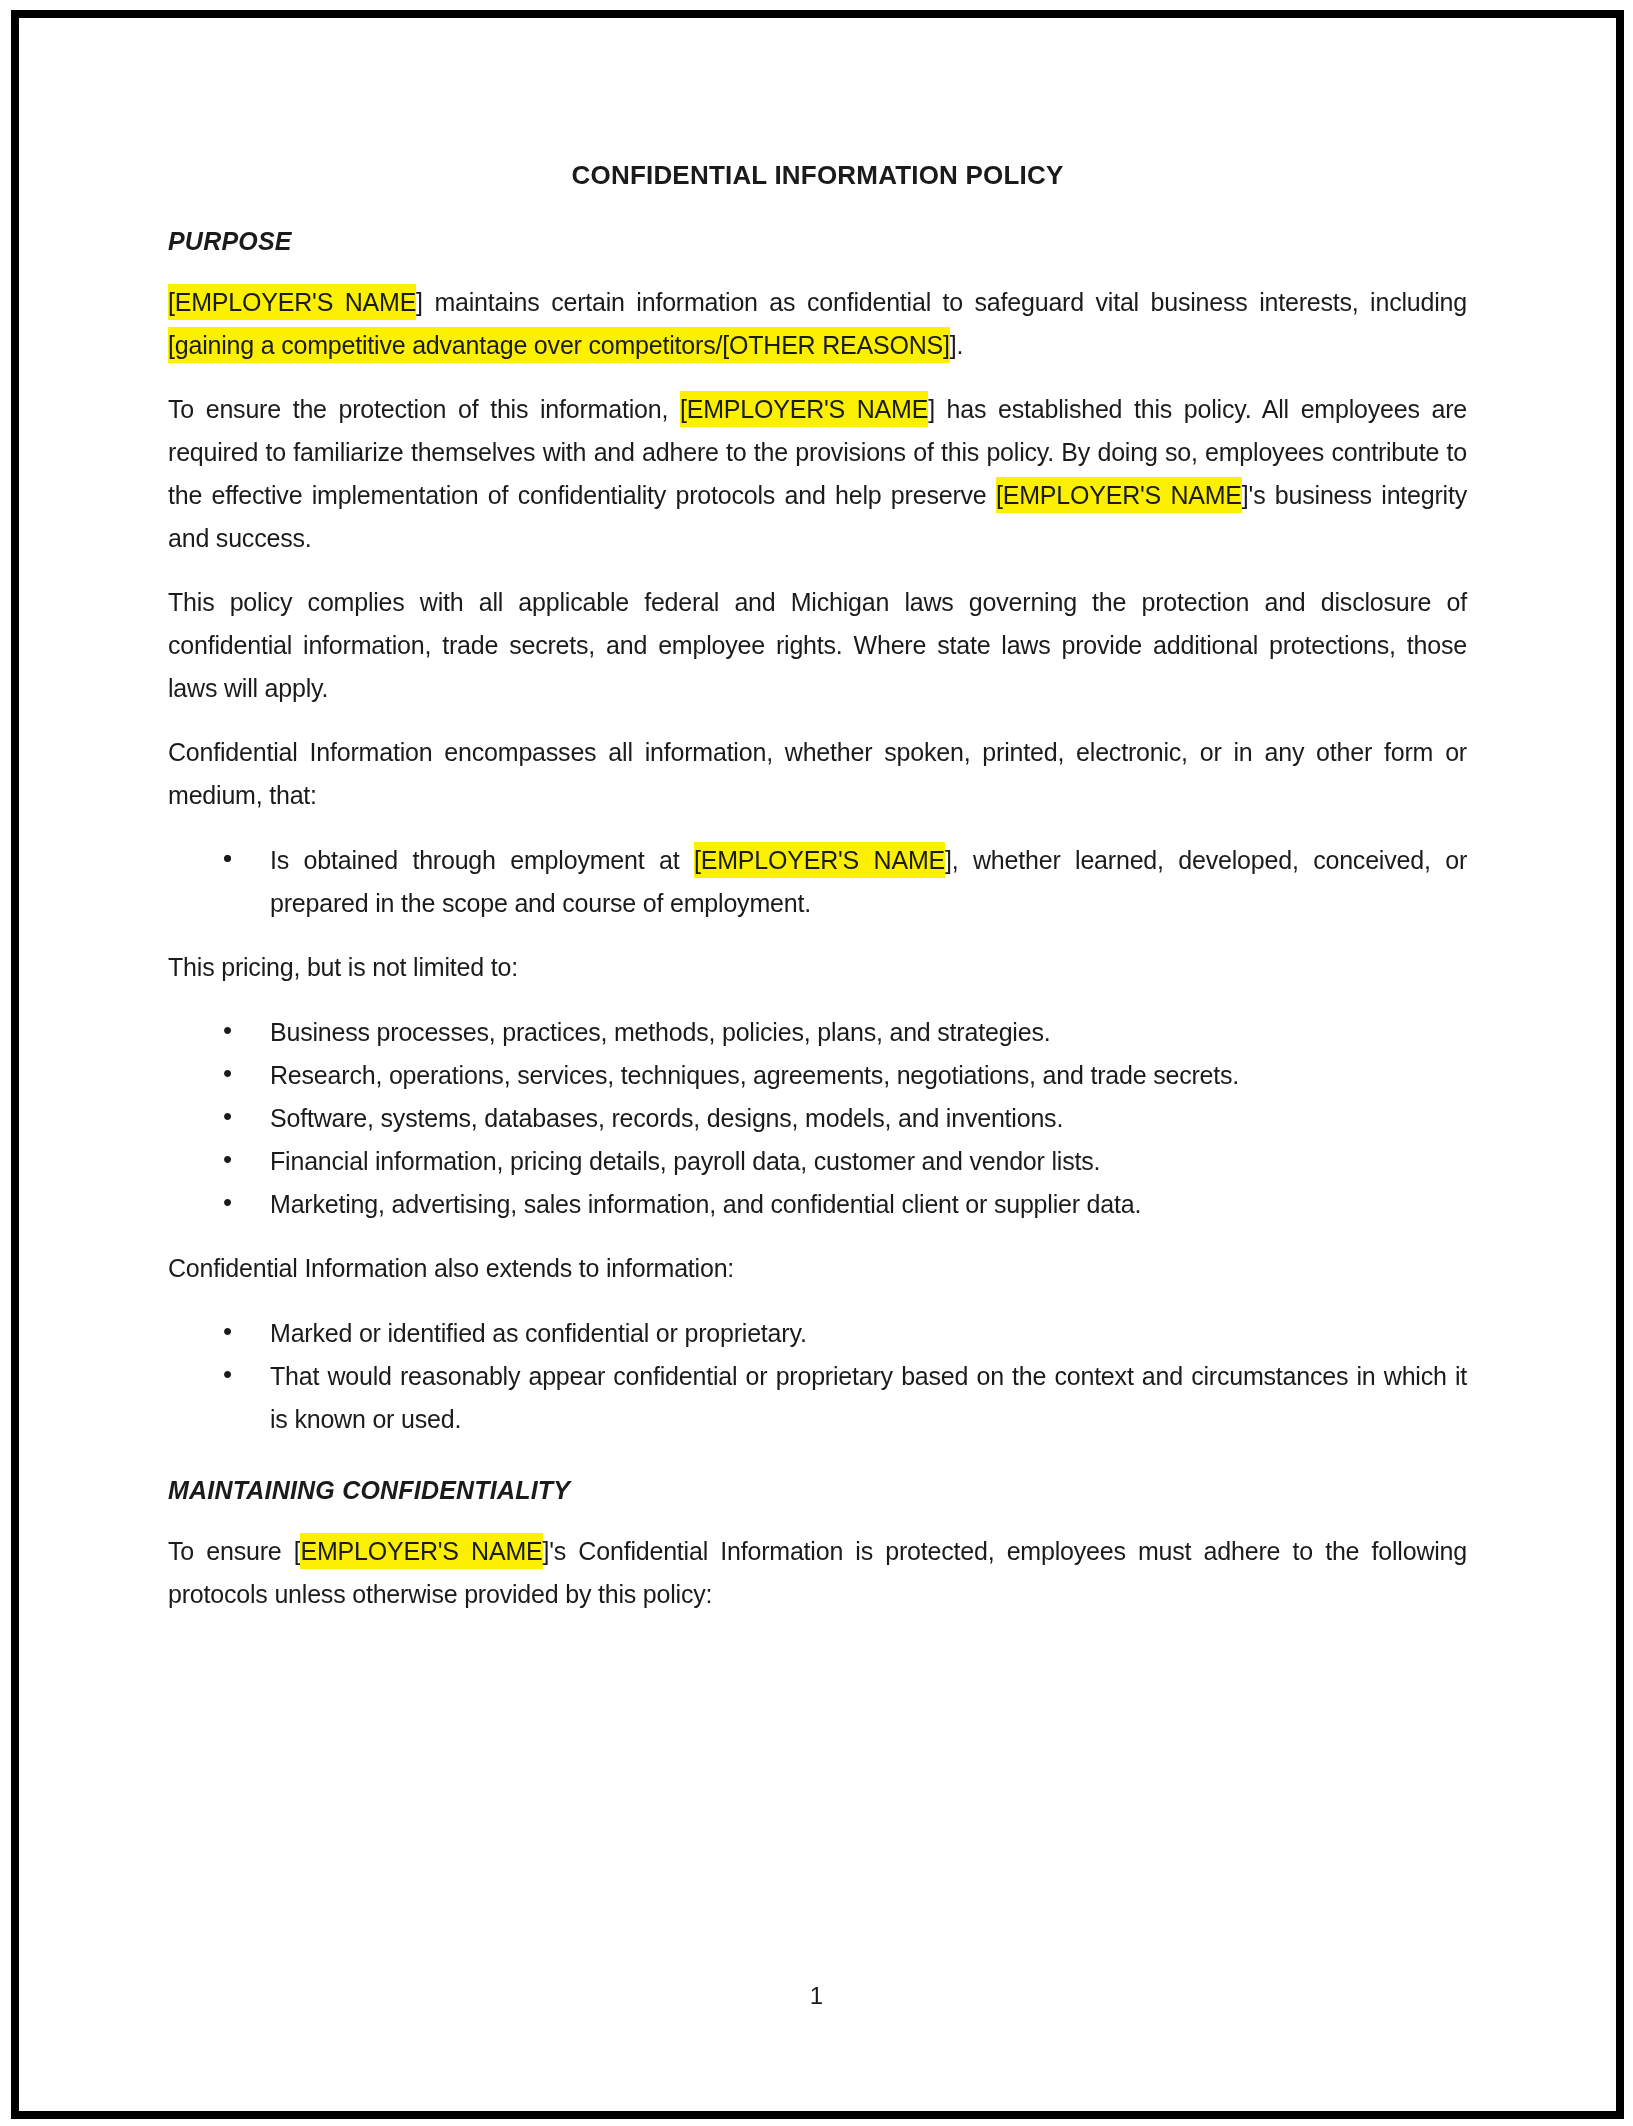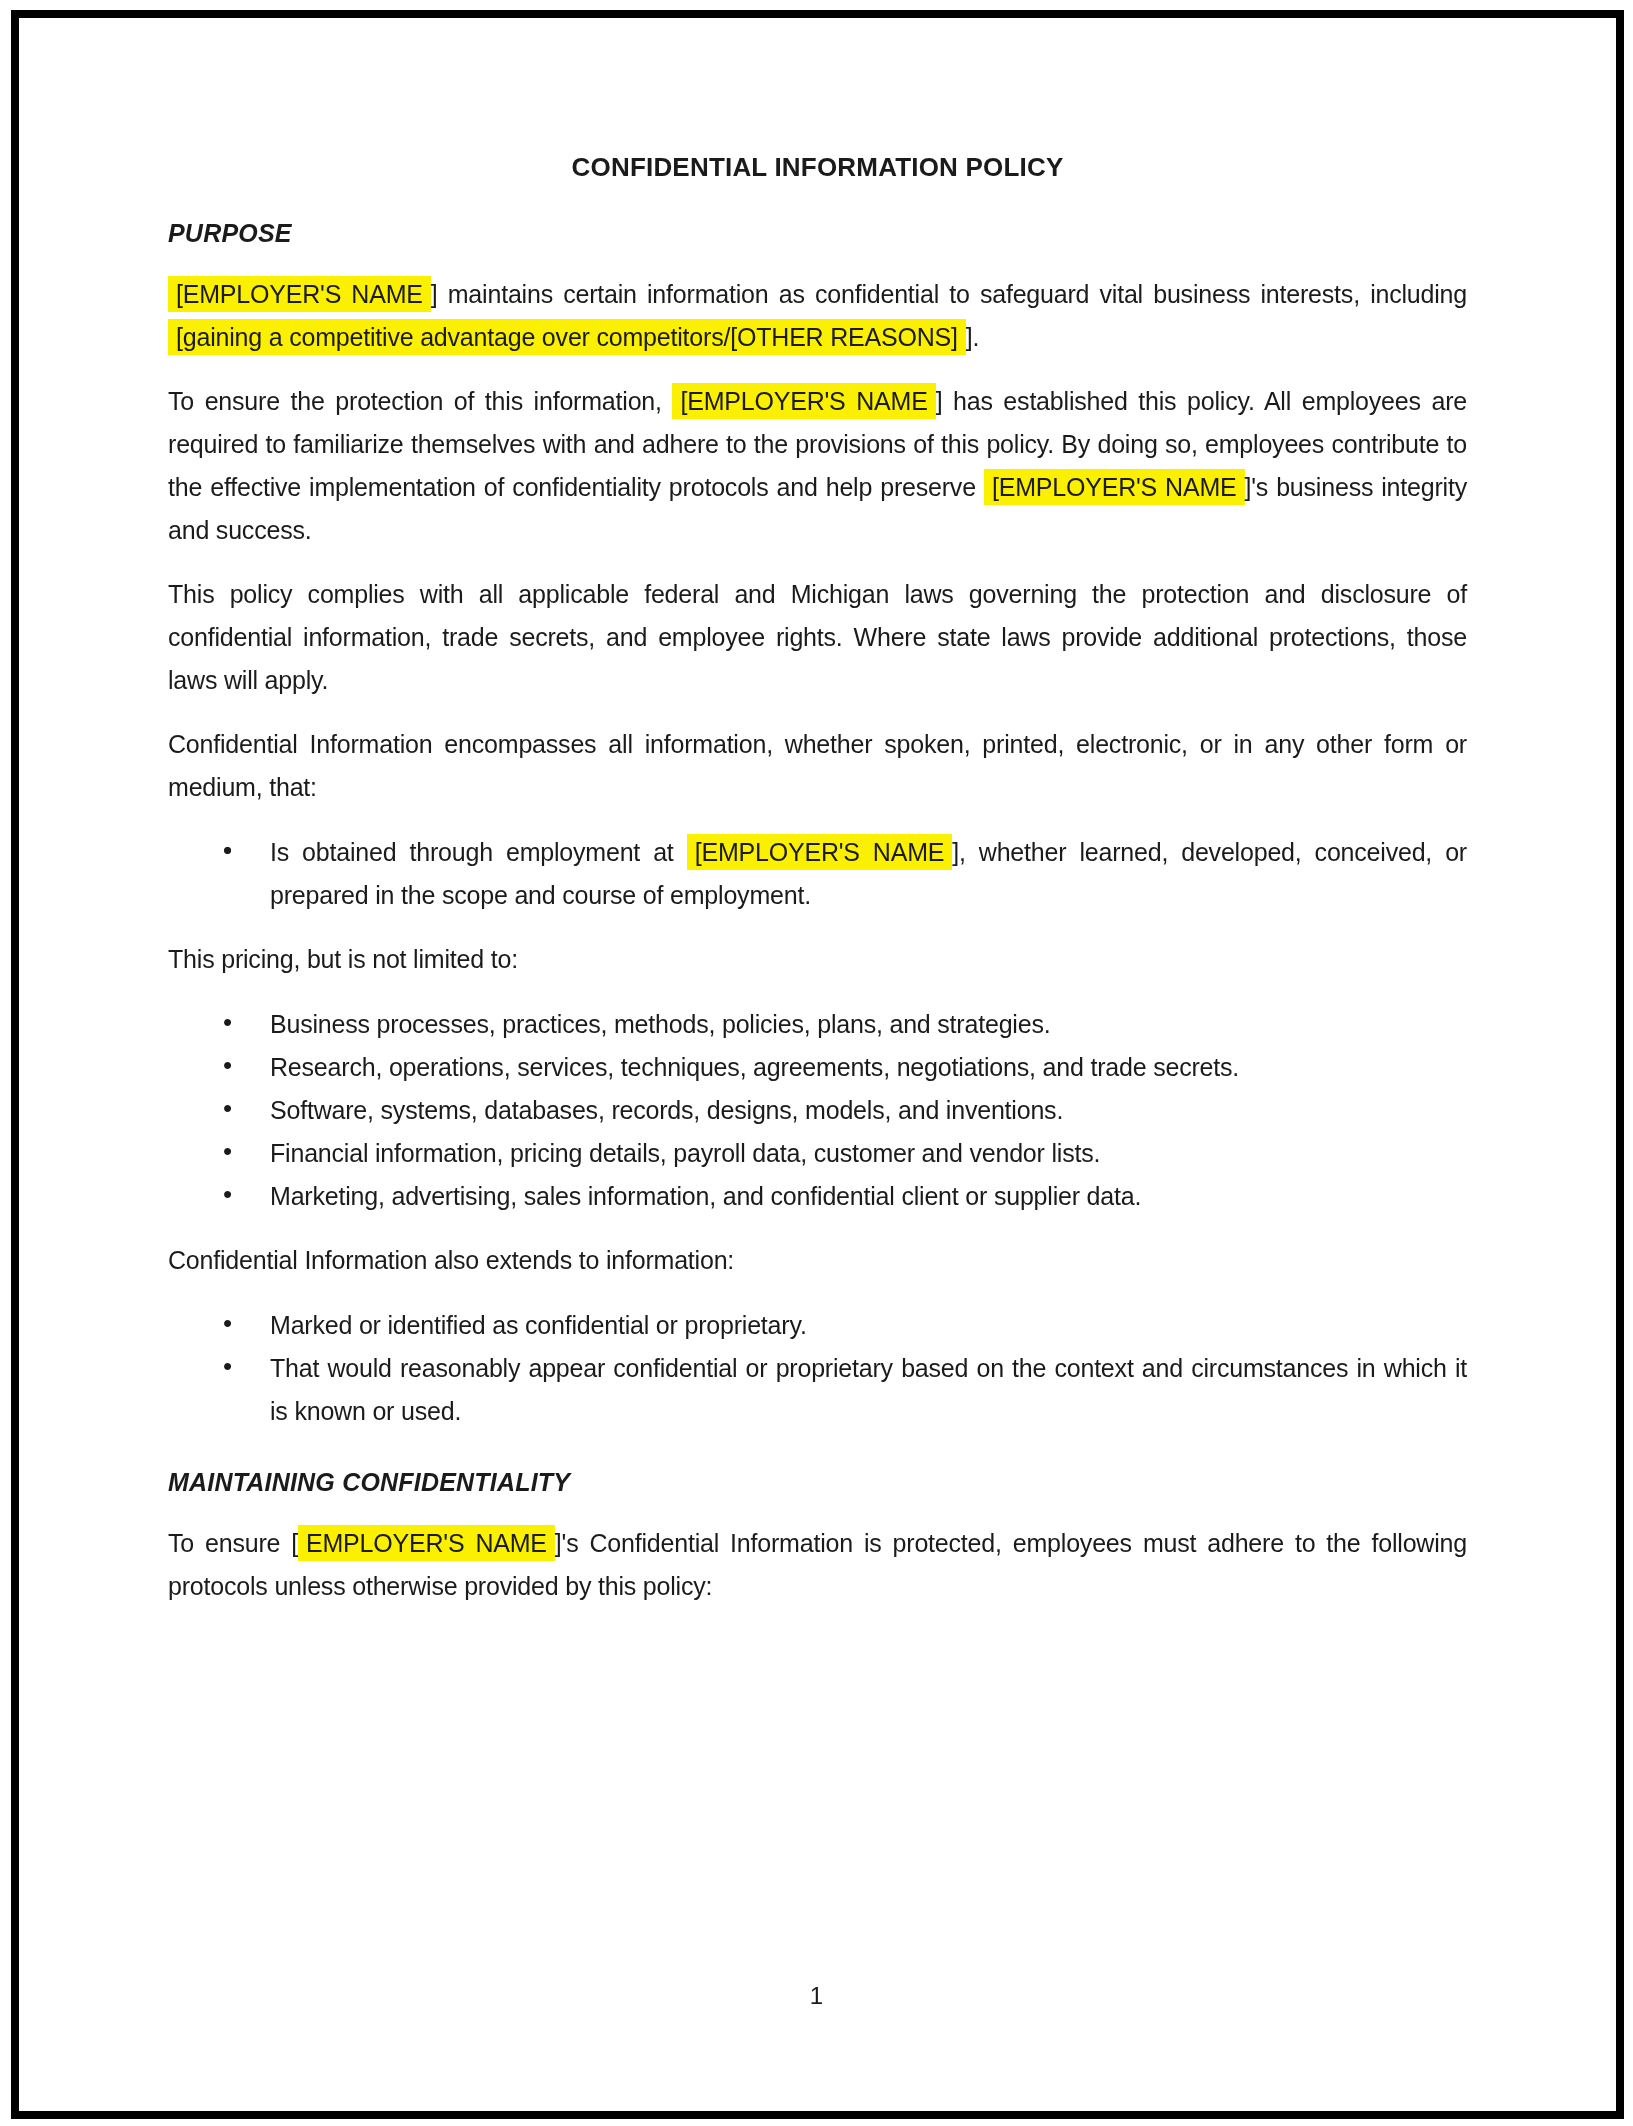--- a/index.html
+++ b/index.html
@@ -25,7 +25,7 @@
   }
   .content{
     position:absolute;
-    left:168px;top:150px;
+    left:168px;top:158px;
     width:1299px;
   }
   .doc-title{

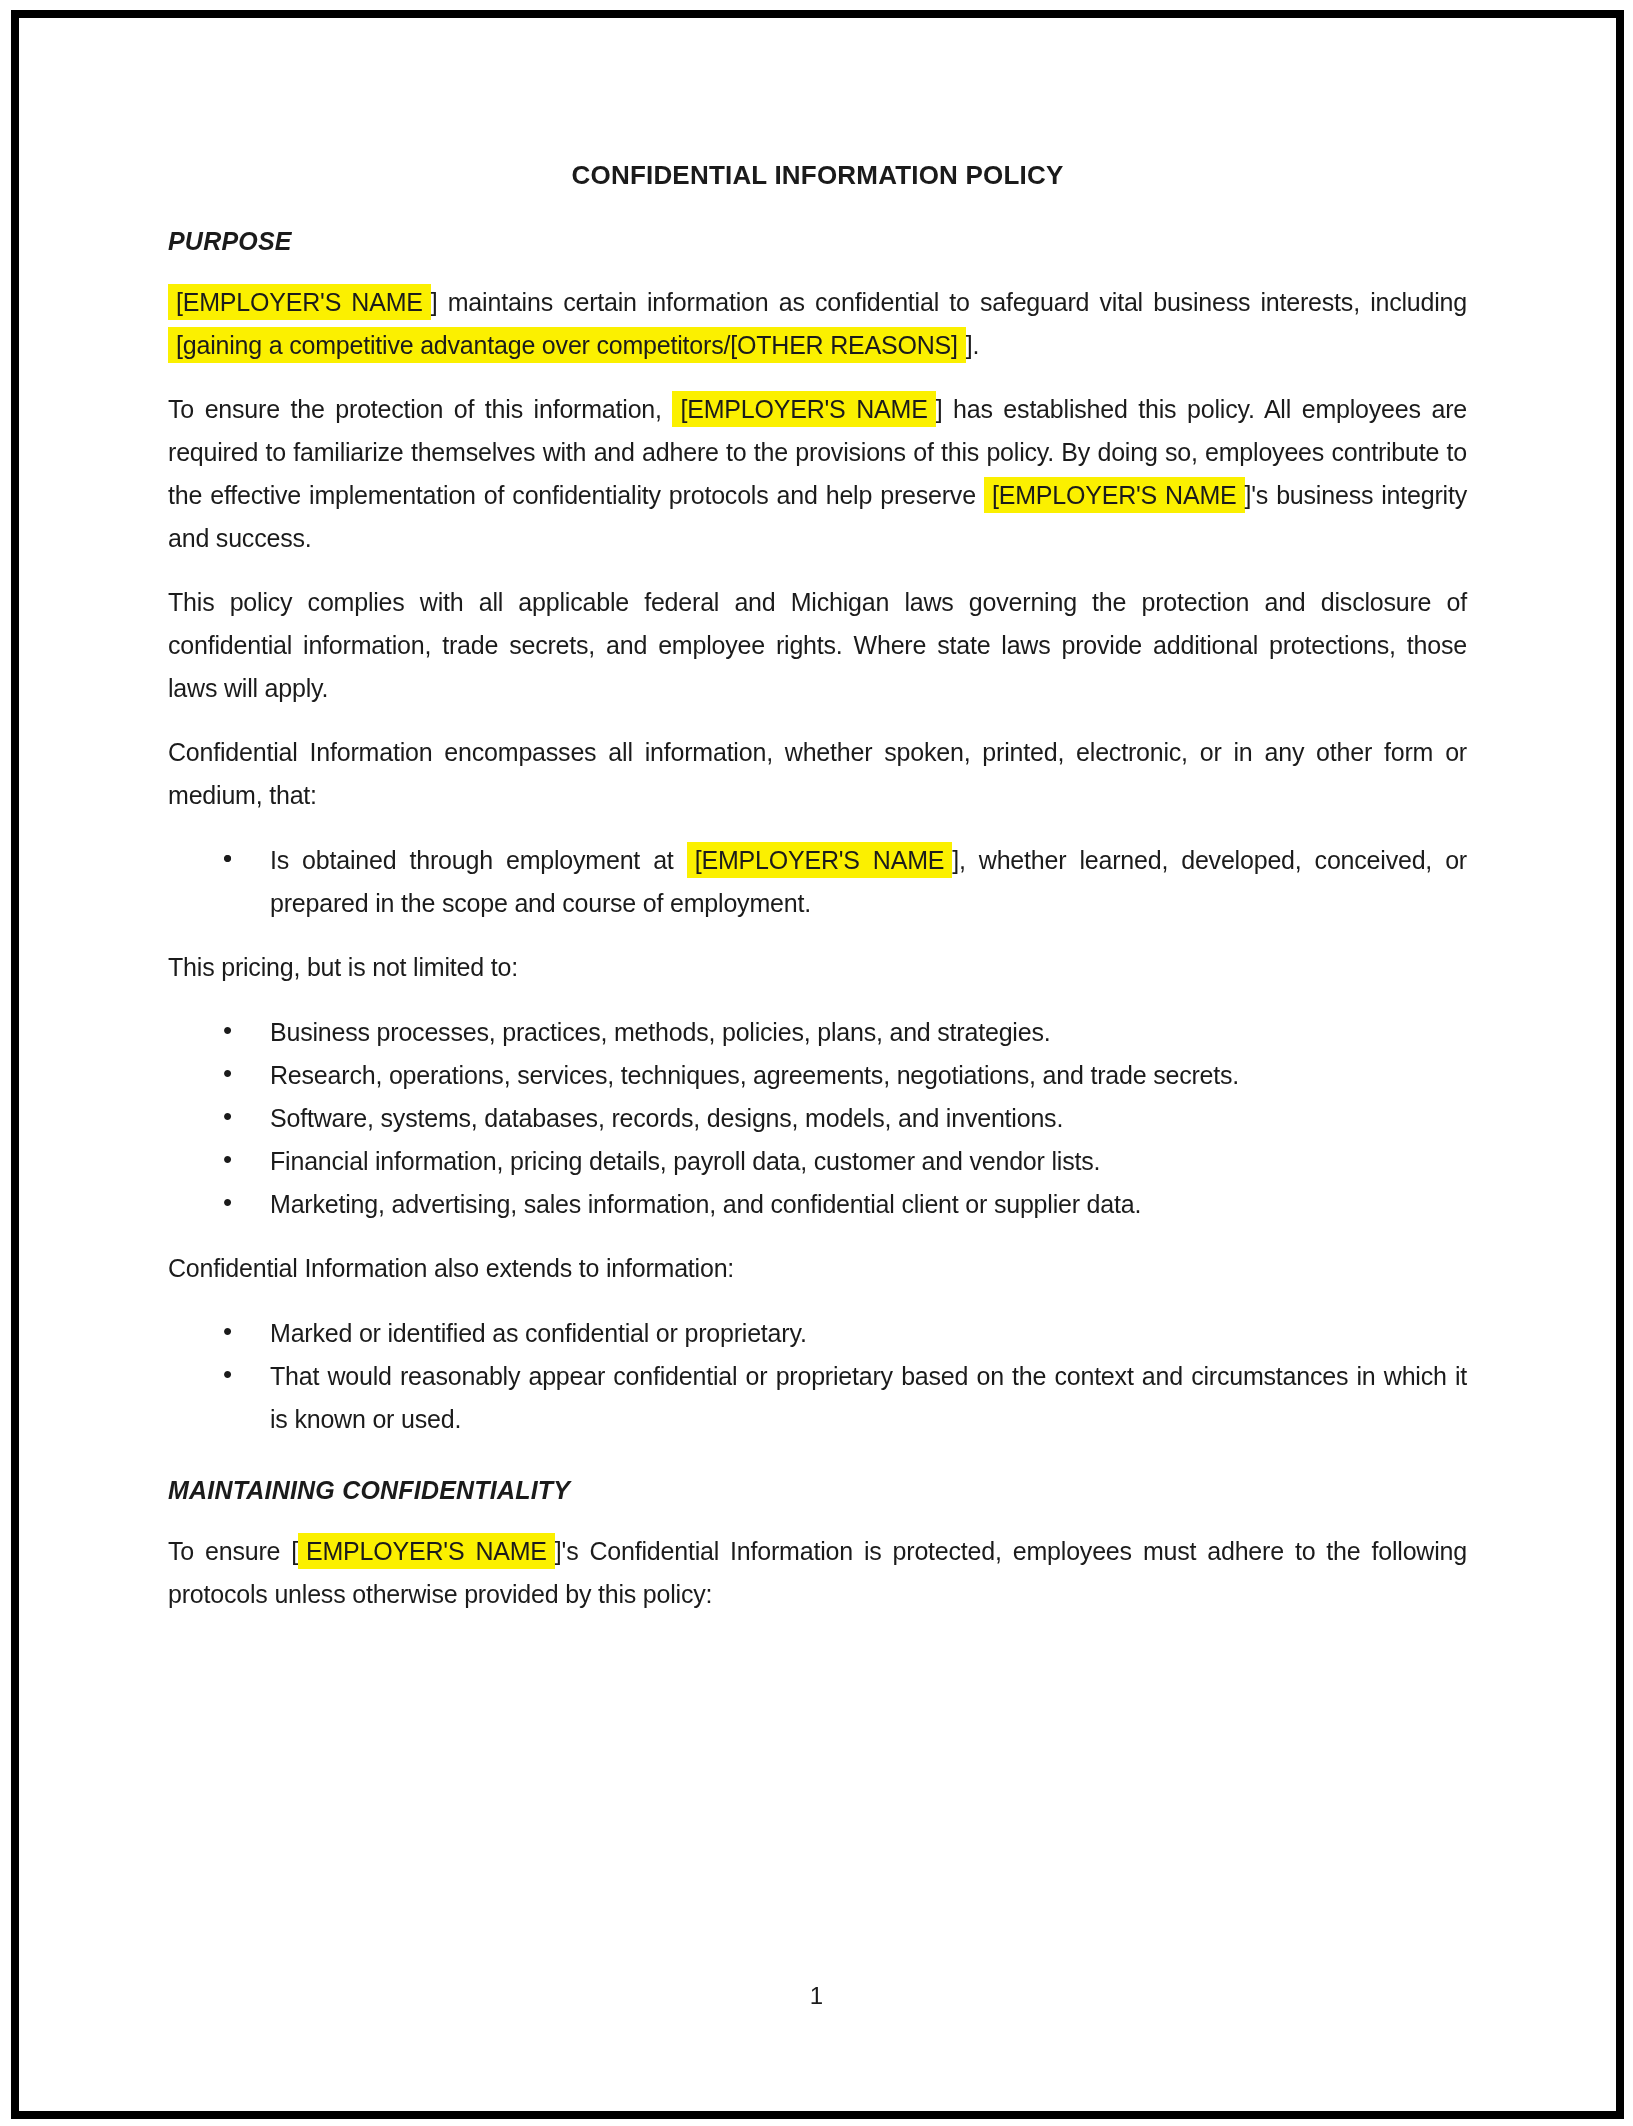--- a/index.html
+++ b/index.html
@@ -71,7 +71,7 @@
   }
   .hl{
     background:var(--hl);
-    padding:4px 8px;
+    padding:4px 0;
     box-decoration-break:clone;
     -webkit-box-decoration-break:clone;
   }

